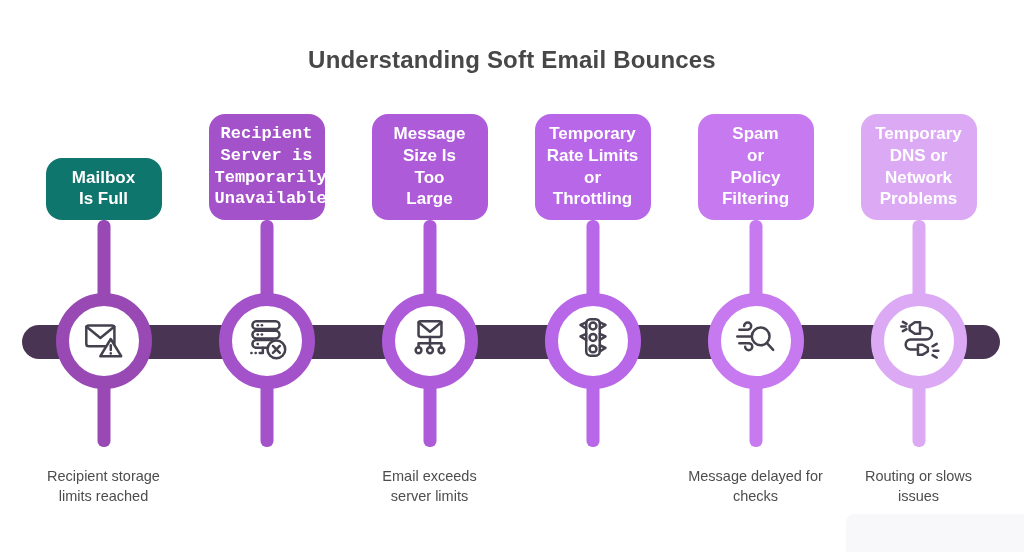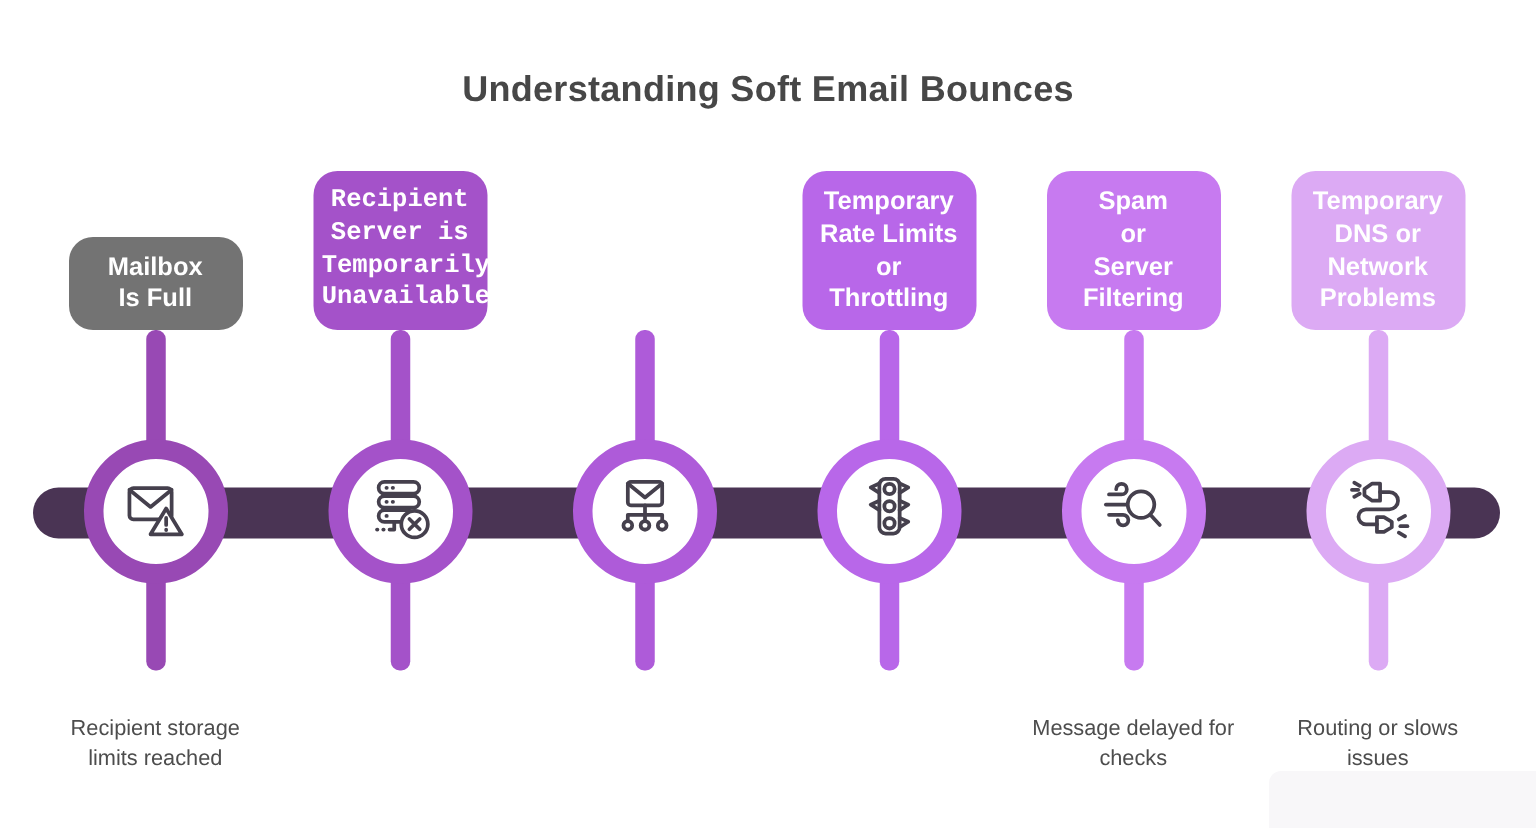--- a/index.html
+++ b/index.html
@@ -186,6 +186,10 @@
   </div>
 
   <div class="column col-2">
+    <div class="label-box" style="background-color: rgb(174, 91, 217);">Message
+Size Is
+Too
+Large</div>
     <div class="stem-top" style="background-color: rgb(174, 91, 217);"></div>
     <div class="stem-bottom" style="background-color: rgb(174, 91, 217);"></div>
     <div class="node-circle" style="border-color: rgb(174, 91, 217);">

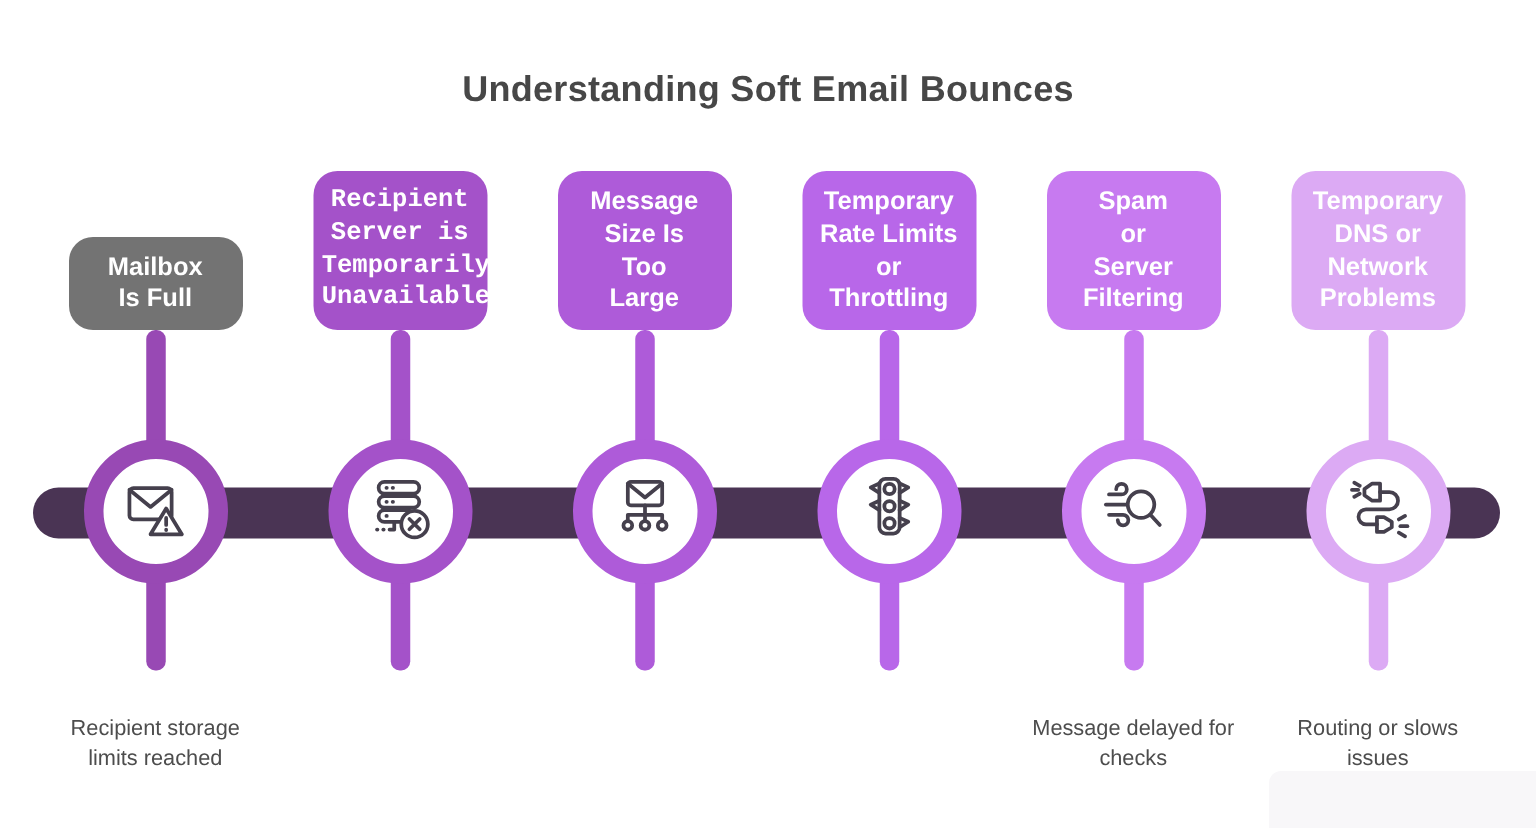--- a/index.html
+++ b/index.html
@@ -235,7 +235,7 @@
   <div class="column col-4">
     <div class="label-box" style="background-color: rgb(199, 122, 240);">Spam
 or
-Server
+Policy
 Filtering</div>
     <div class="stem-top" style="background-color: rgb(199, 122, 240);"></div>
     <div class="stem-bottom" style="background-color: rgb(199, 122, 240);"></div>

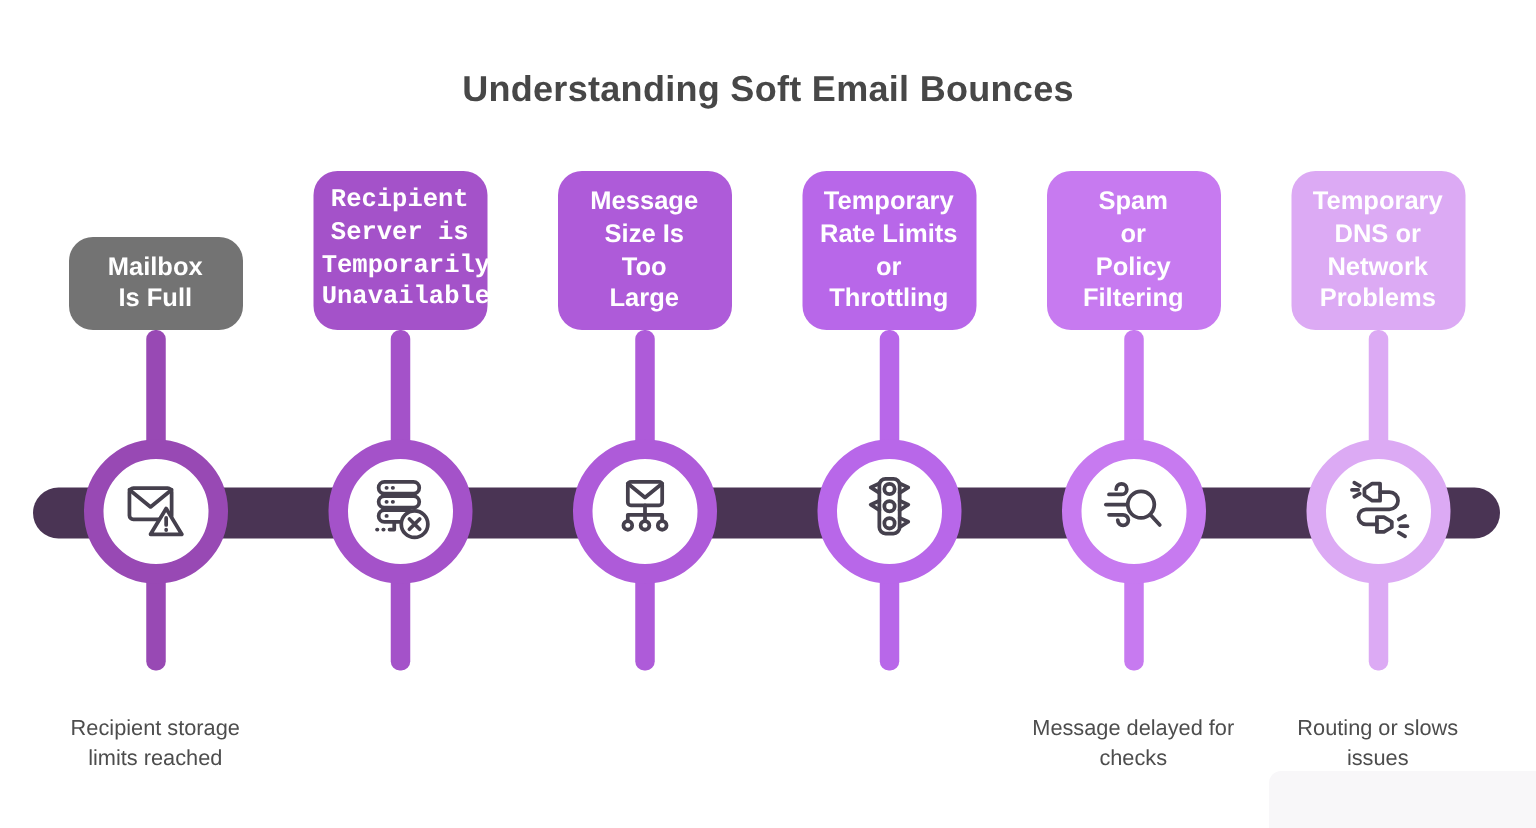--- a/index.html
+++ b/index.html
@@ -138,7 +138,7 @@
   <div class="timeline-bar" style="background-color: rgb(74, 52, 84);"></div>
 
   <div class="column col-0">
-    <div class="label-box" style="background-color: #737373;">Mailbox
+    <div class="label-box" style="background-color: #0f766e;">Mailbox
 Is Full</div>
     <div class="stem-top" style="background-color: rgb(152, 73, 180);"></div>
     <div class="stem-bottom" style="background-color: rgb(152, 73, 180);"></div>

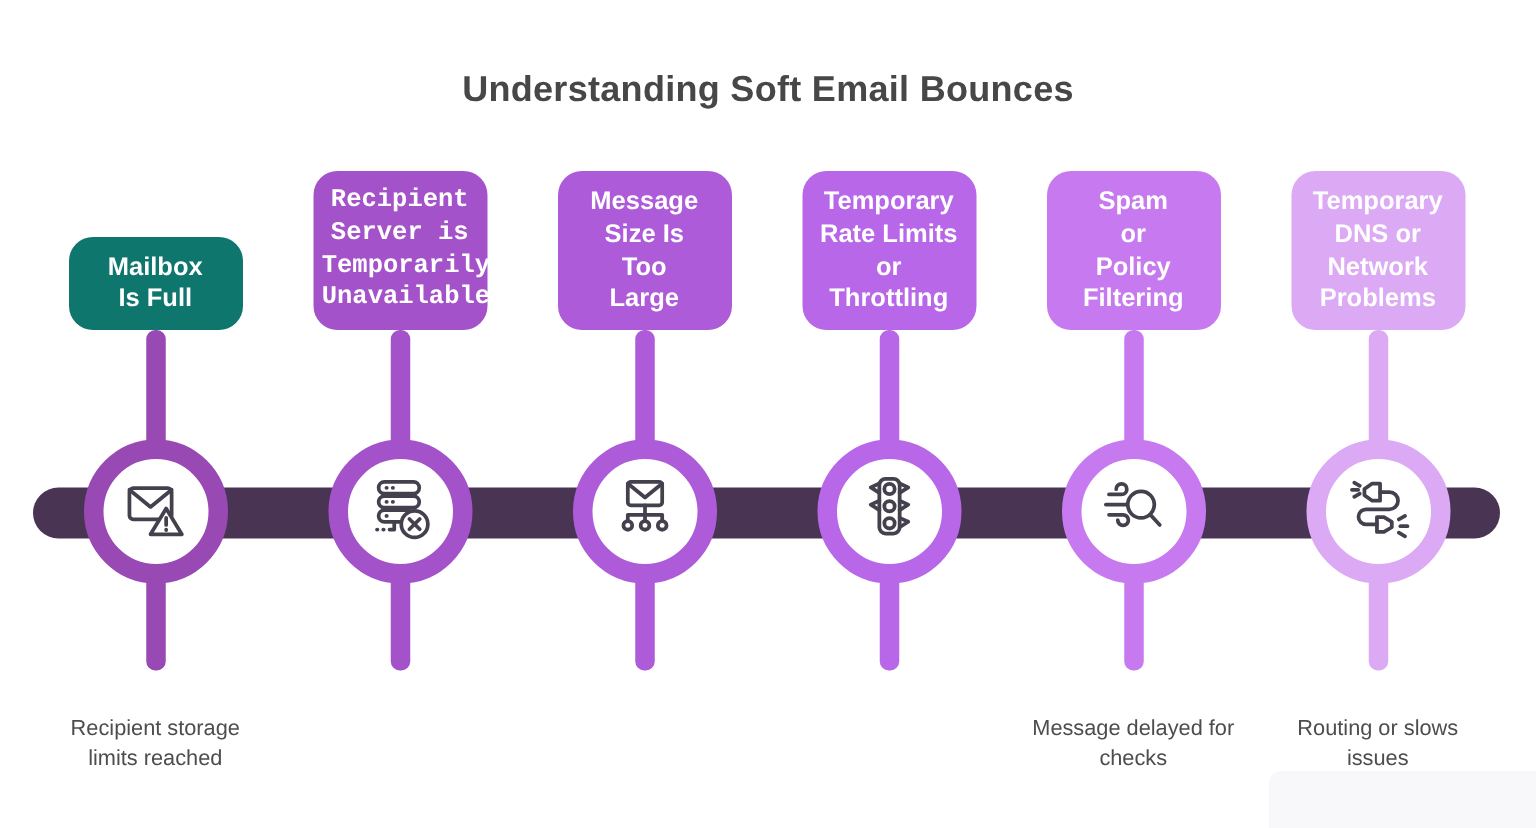--- a/index.html
+++ b/index.html
@@ -102,7 +102,7 @@
   .node-circle svg .fillw { fill: #ffffff; }
   .caption {
     position: absolute;
-    top: 476px;
+    top: 466px;
     left: 0;
     width: 163px;
     text-align: center;

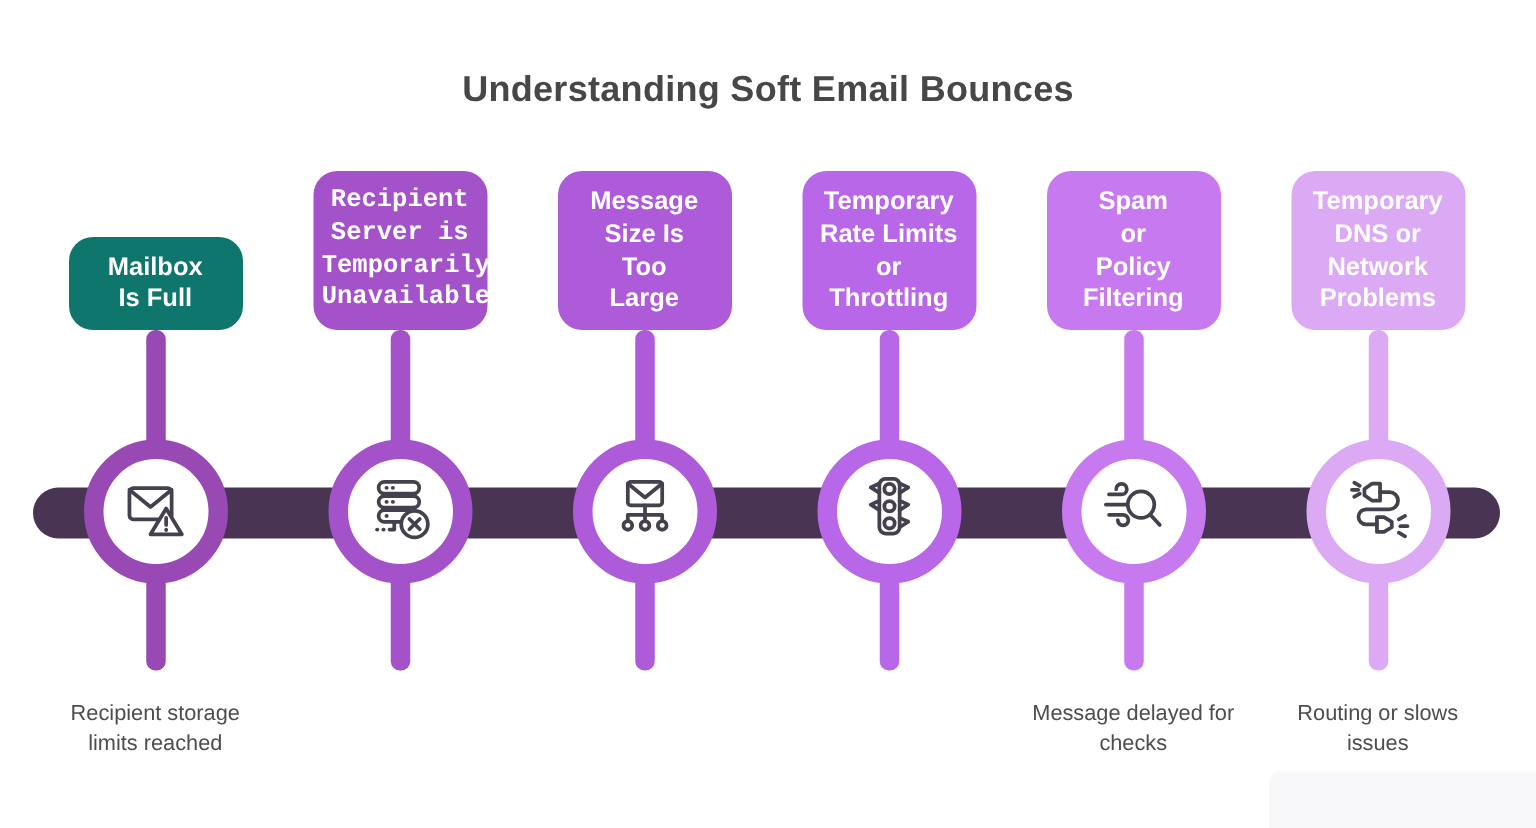--- a/index.html
+++ b/index.html
@@ -206,6 +206,8 @@
         </svg>
       </span>
     </div>
+    <div class="caption">Email exceeds
+server limits</div>
   </div>
 
   <div class="column col-3">

